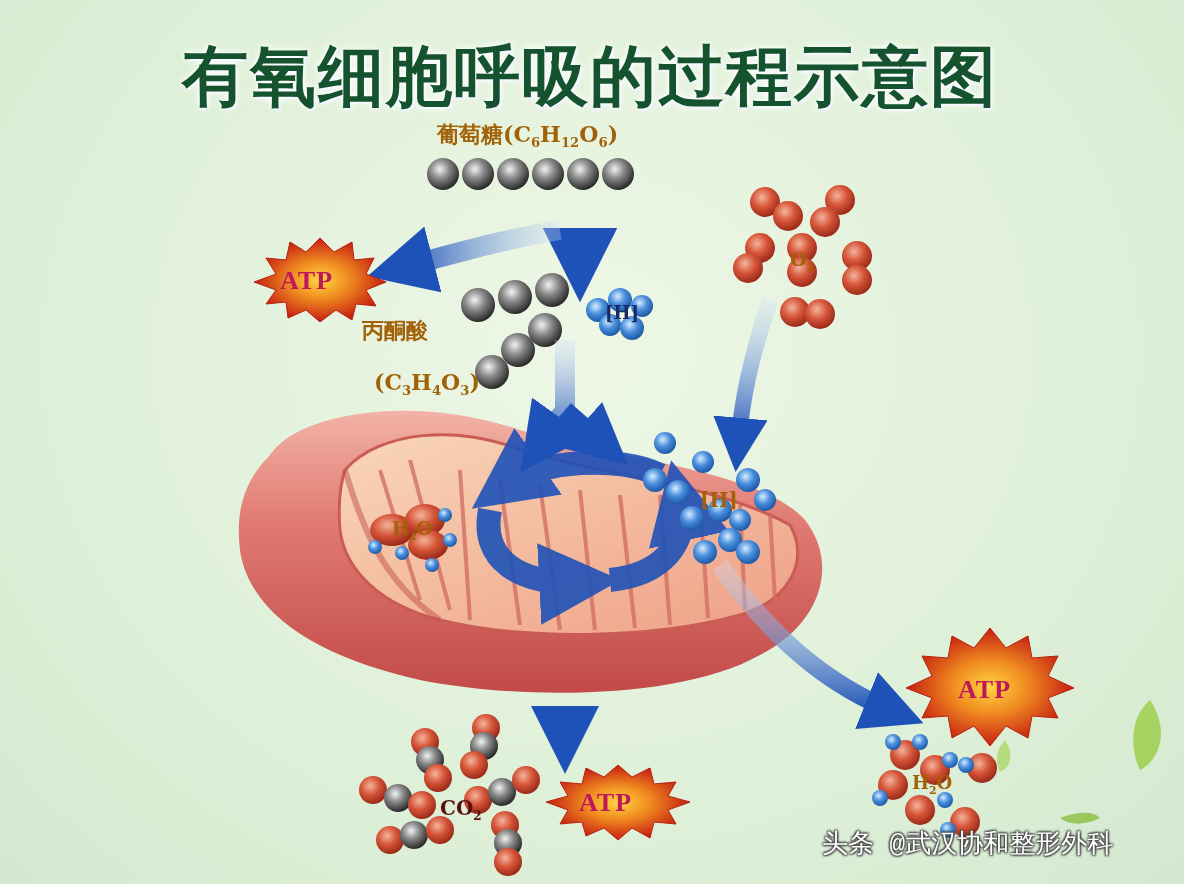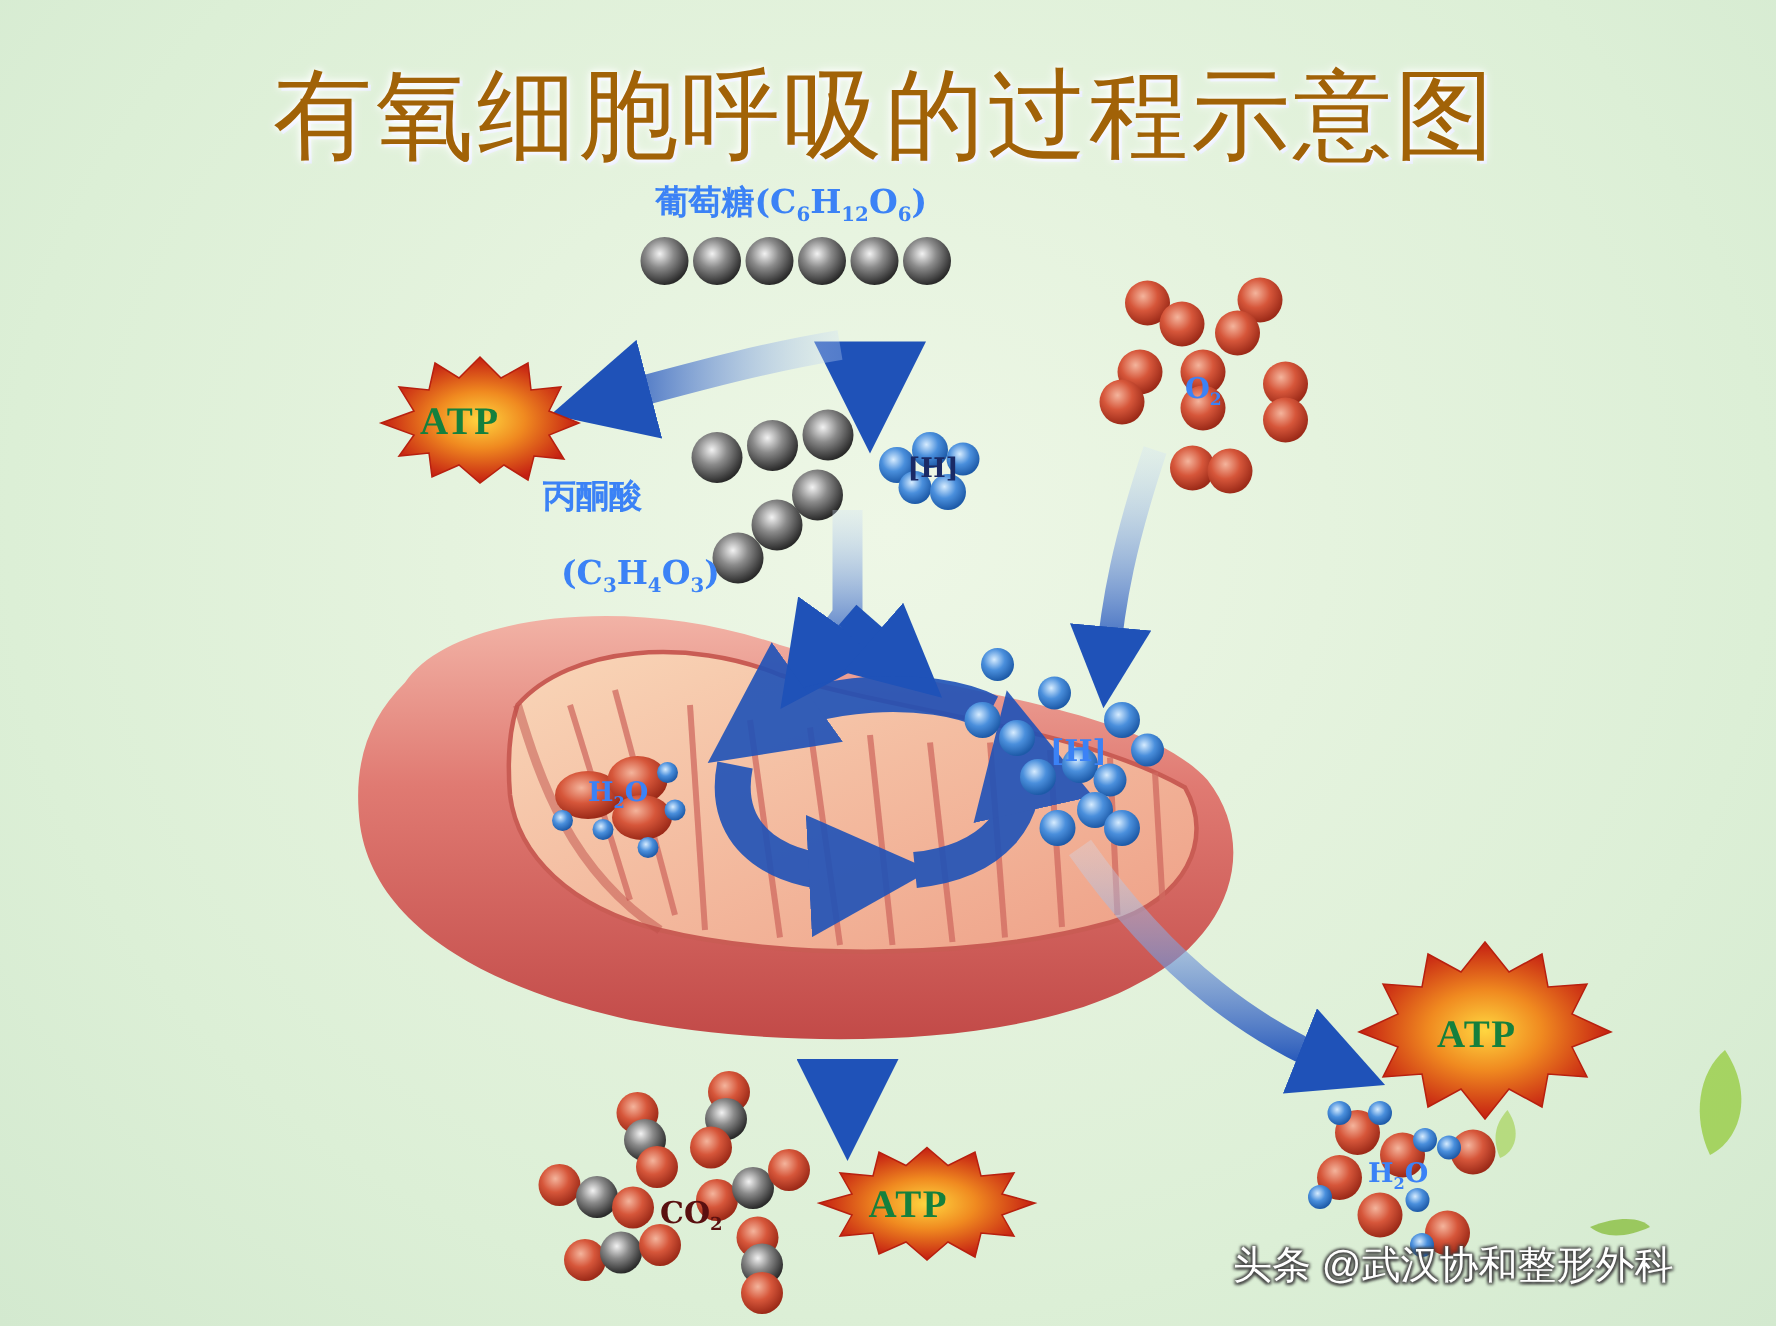--- a/index.html
+++ b/index.html
@@ -10,8 +10,8 @@
     }
     .title {
       position: absolute; left: 150px; top: 32px; width: 880px; text-align: center;
-      font-family: "DejaVu Sans", sans-serif; font-weight: normal; font-size: 66px;
-      color: #a16207; letter-spacing: 2px;
+      font-family: "DejaVu Sans", sans-serif; font-weight: bold; font-size: 66px;
+      color: #14532d; letter-spacing: 2px;
       text-shadow: 0 0 4px #fff, 0 0 8px #fff, 2px 2px 0 #e8ecff;
     }
     .label {

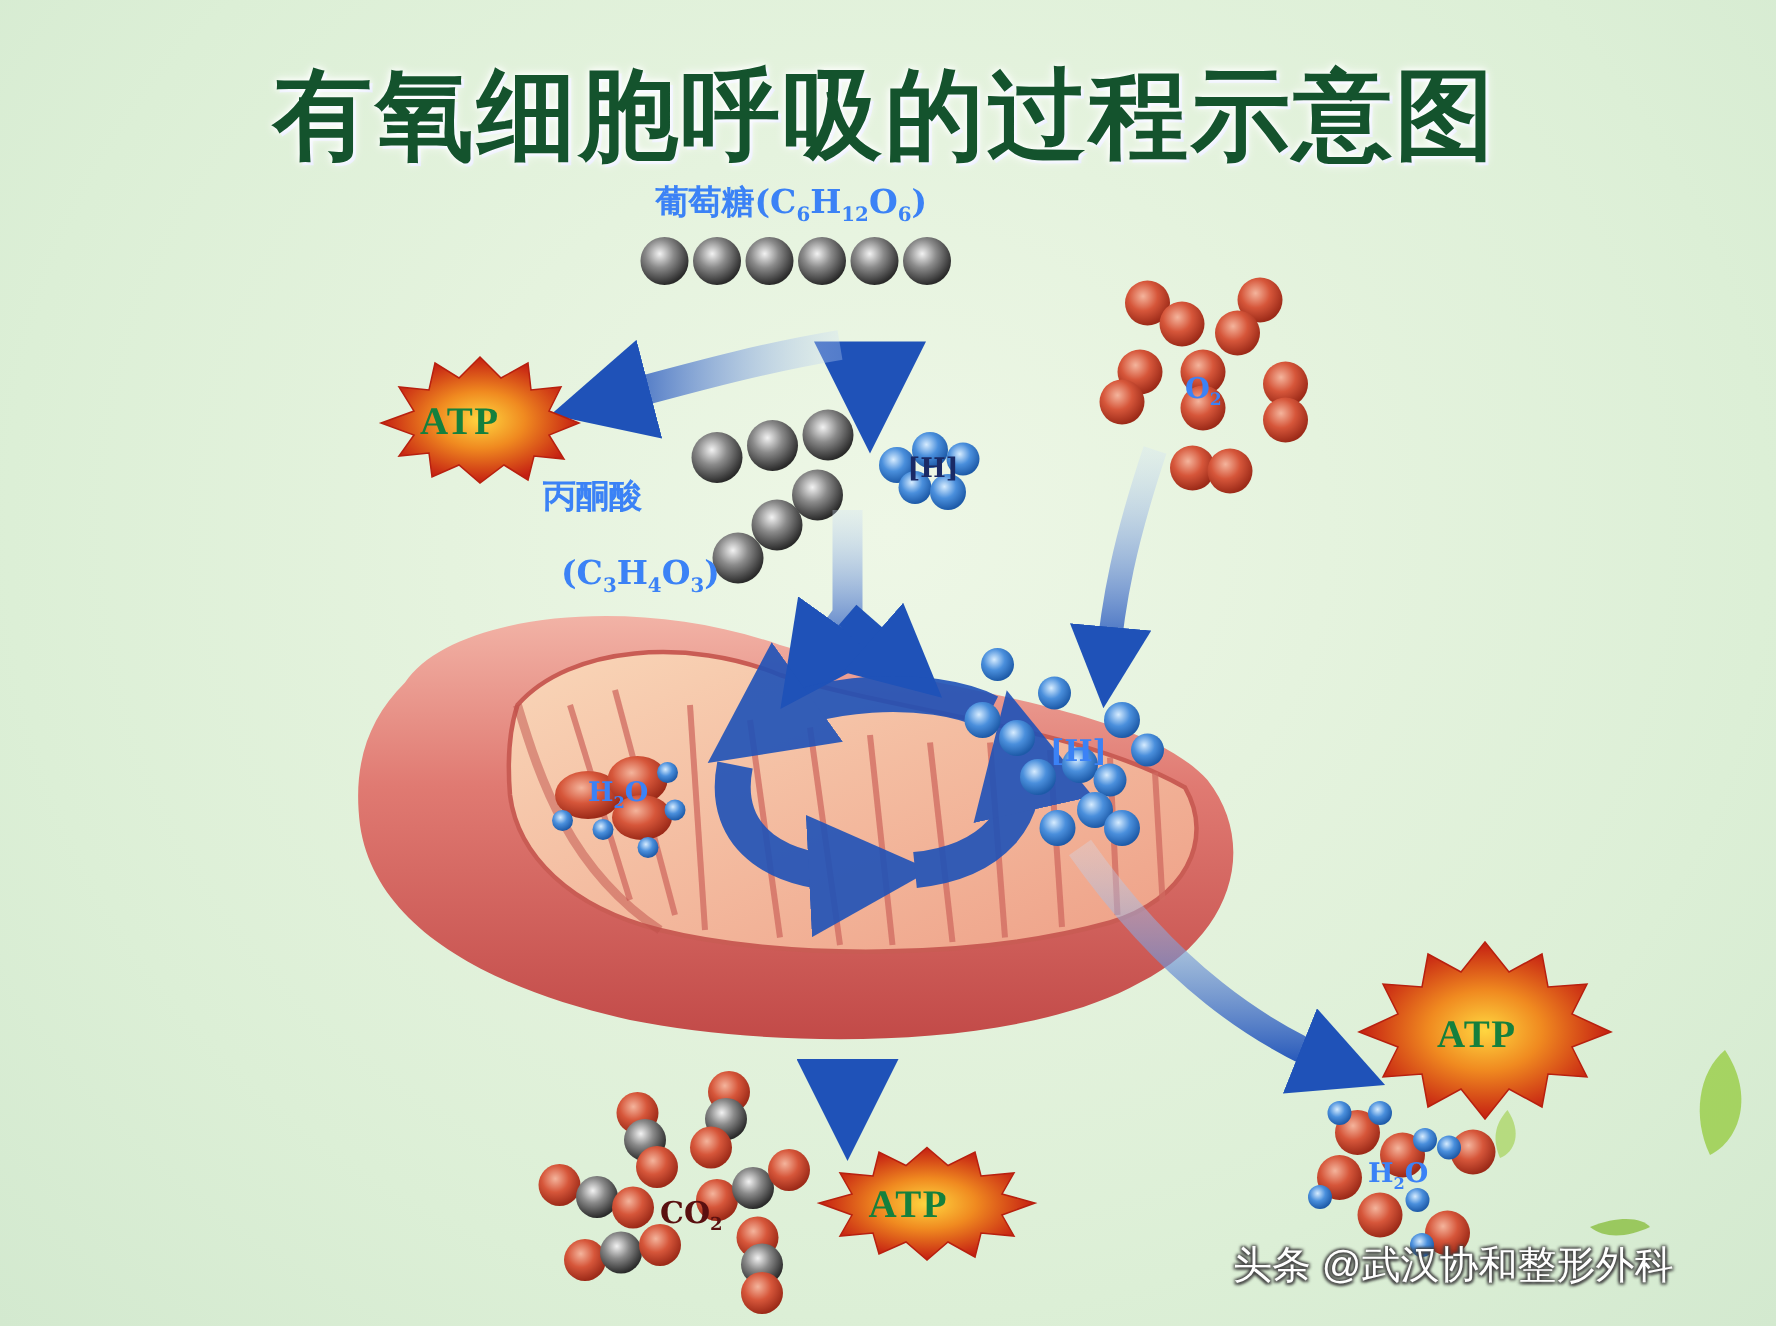--- a/index.html
+++ b/index.html
@@ -15,7 +15,7 @@
       text-shadow: 0 0 4px #fff, 0 0 8px #fff, 2px 2px 0 #e8ecff;
     }
     .label {
-      position: absolute; color: #3b82f6; font-family: "DejaVu Serif", serif;
+      position: absolute; color: #a16207; font-family: "DejaVu Serif", serif;
       font-weight: bold; white-space: nowrap;
     }
     .label sub { font-size: 60%; }

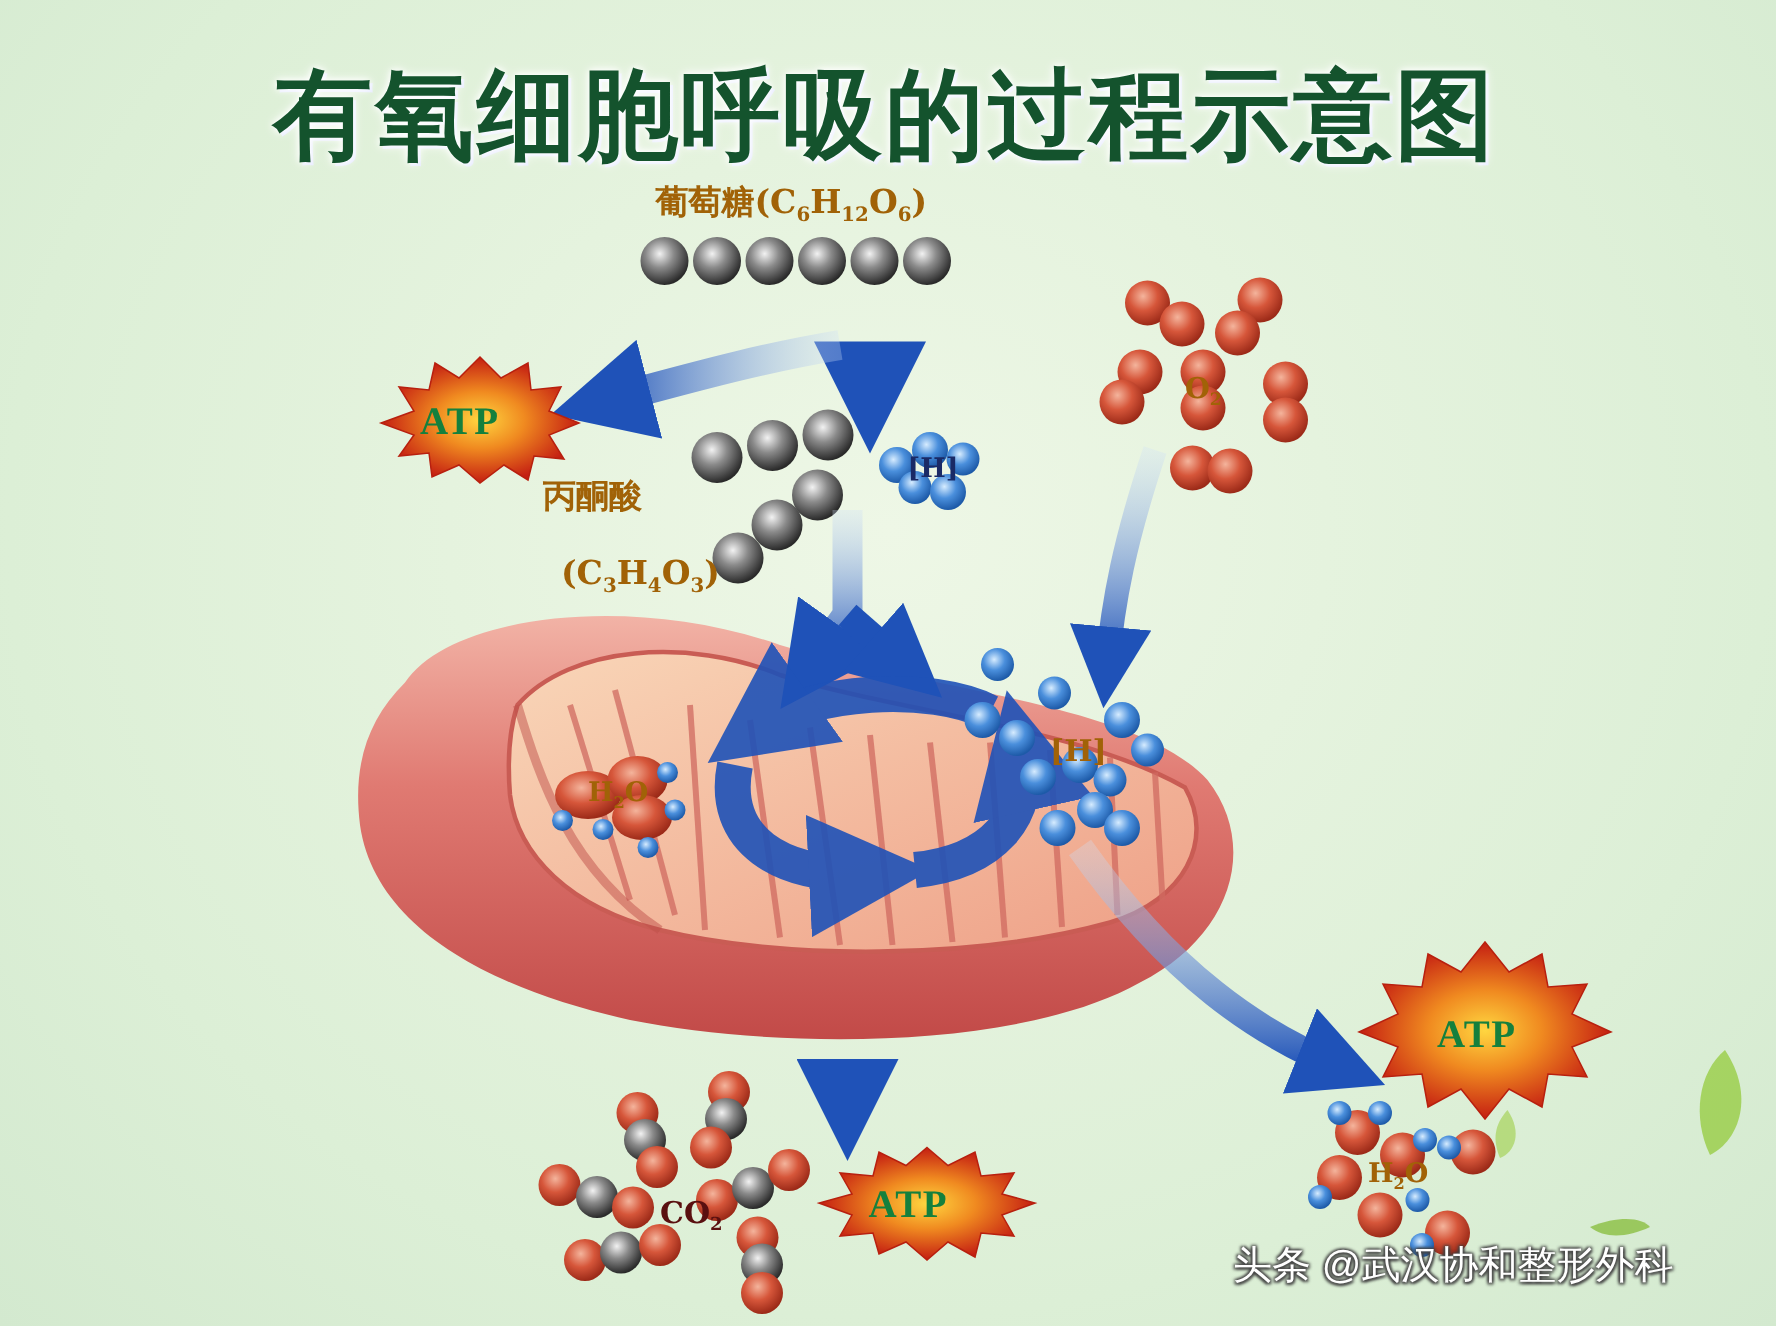--- a/index.html
+++ b/index.html
@@ -22,7 +22,7 @@
     svg.diagram { position: absolute; left: 0; top: 0; }
     .atp-text {
       position: absolute; font-family: "Liberation Serif", serif; font-weight: bold;
-      color: #15803d; font-size: 26px; letter-spacing: 1px;
+      color: #be185d; font-size: 26px; letter-spacing: 1px;
     }
     .watermark {
       position: absolute; left: 822px; top: 826px; font-family: Liberation Sans, sans-serif;

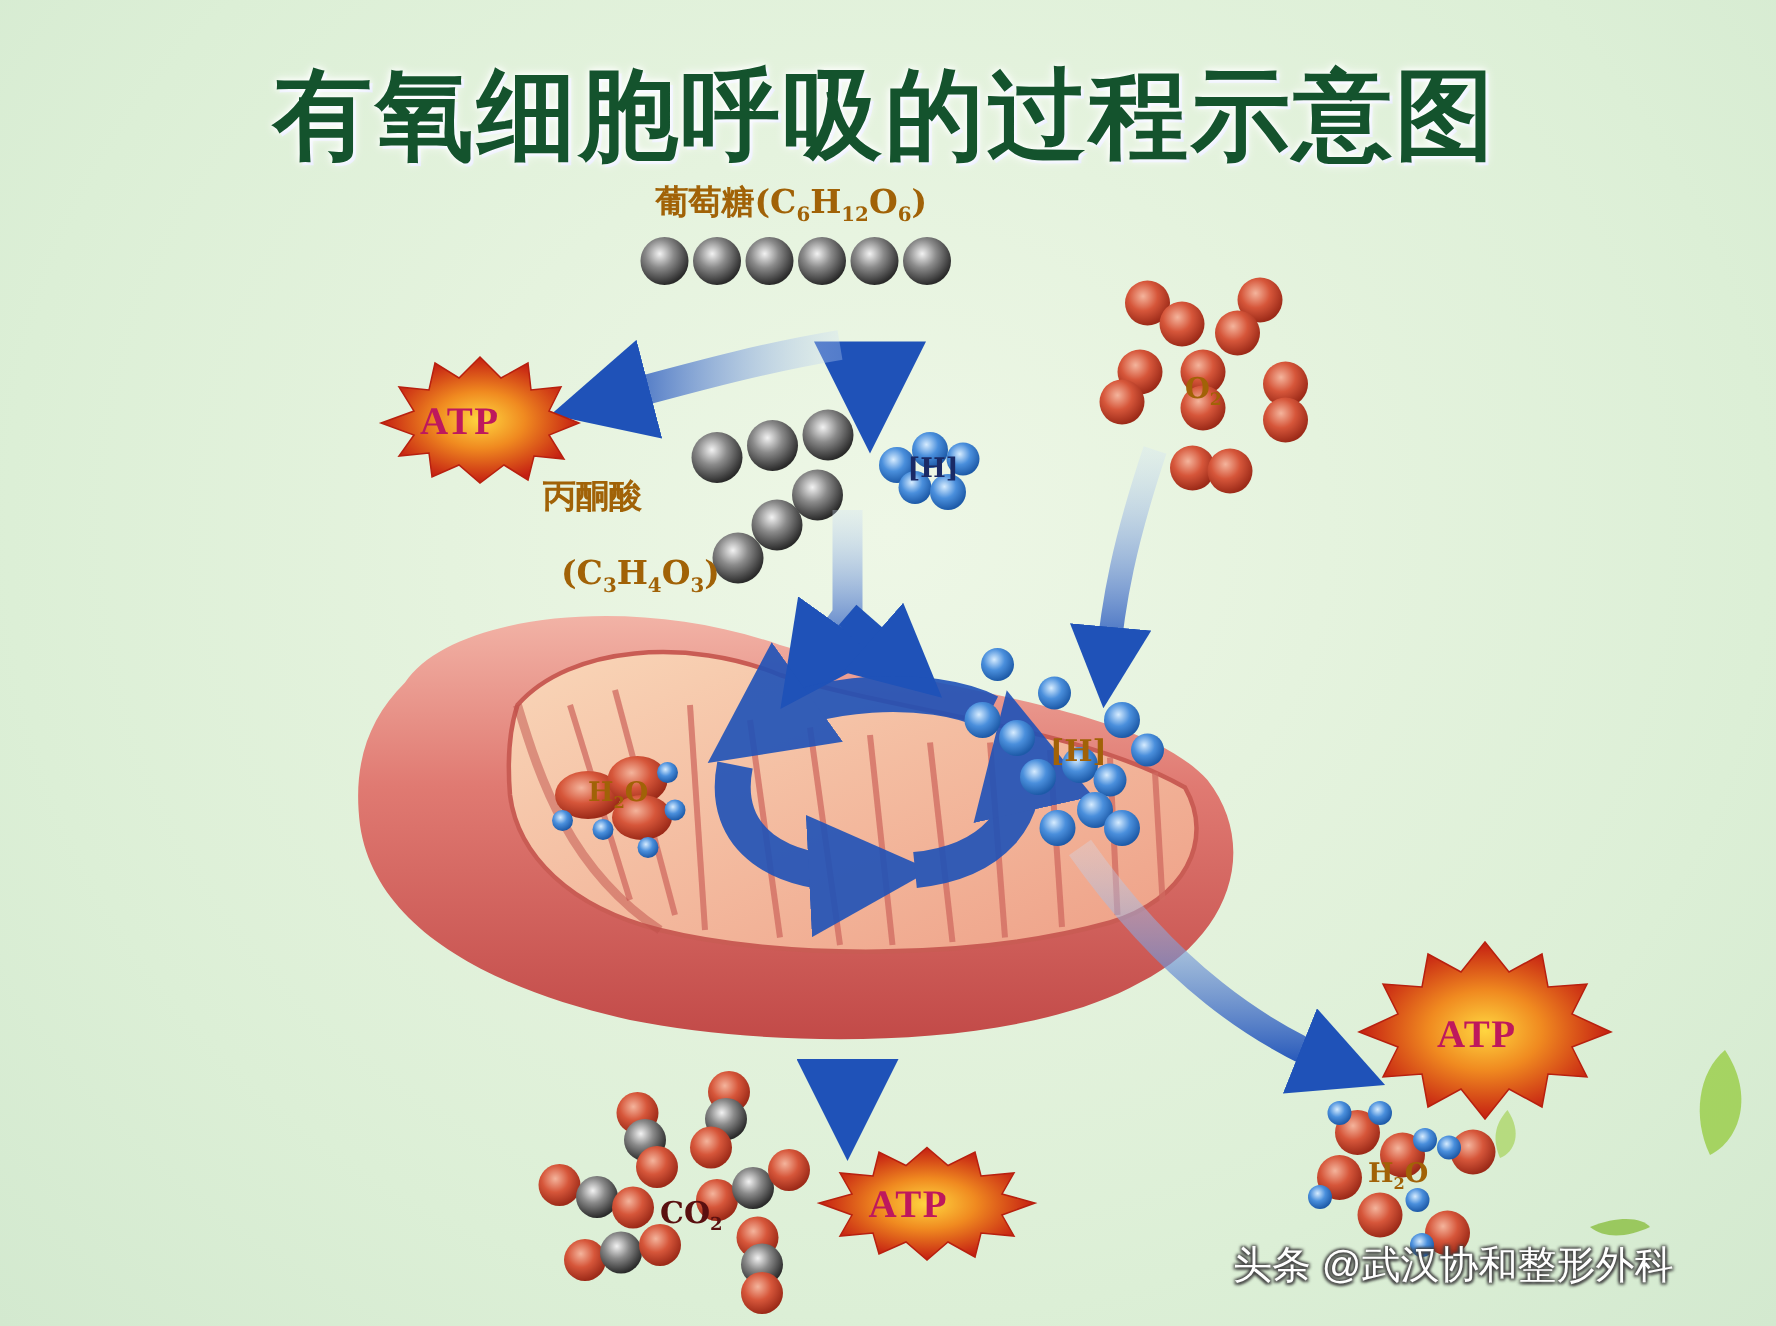--- a/index.html
+++ b/index.html
@@ -25,7 +25,7 @@
       color: #be185d; font-size: 26px; letter-spacing: 1px;
     }
     .watermark {
-      position: absolute; left: 822px; top: 826px; font-family: Liberation Sans, sans-serif;
+      position: absolute; left: 822px; top: 826px; font-family: Liberation Mono, monospace;
       font-size: 26px; color: #fff;
       text-shadow: 1px 1px 2px #444, -1px -1px 2px #444, 1px -1px 2px #444, -1px 1px 2px #444;
     }

